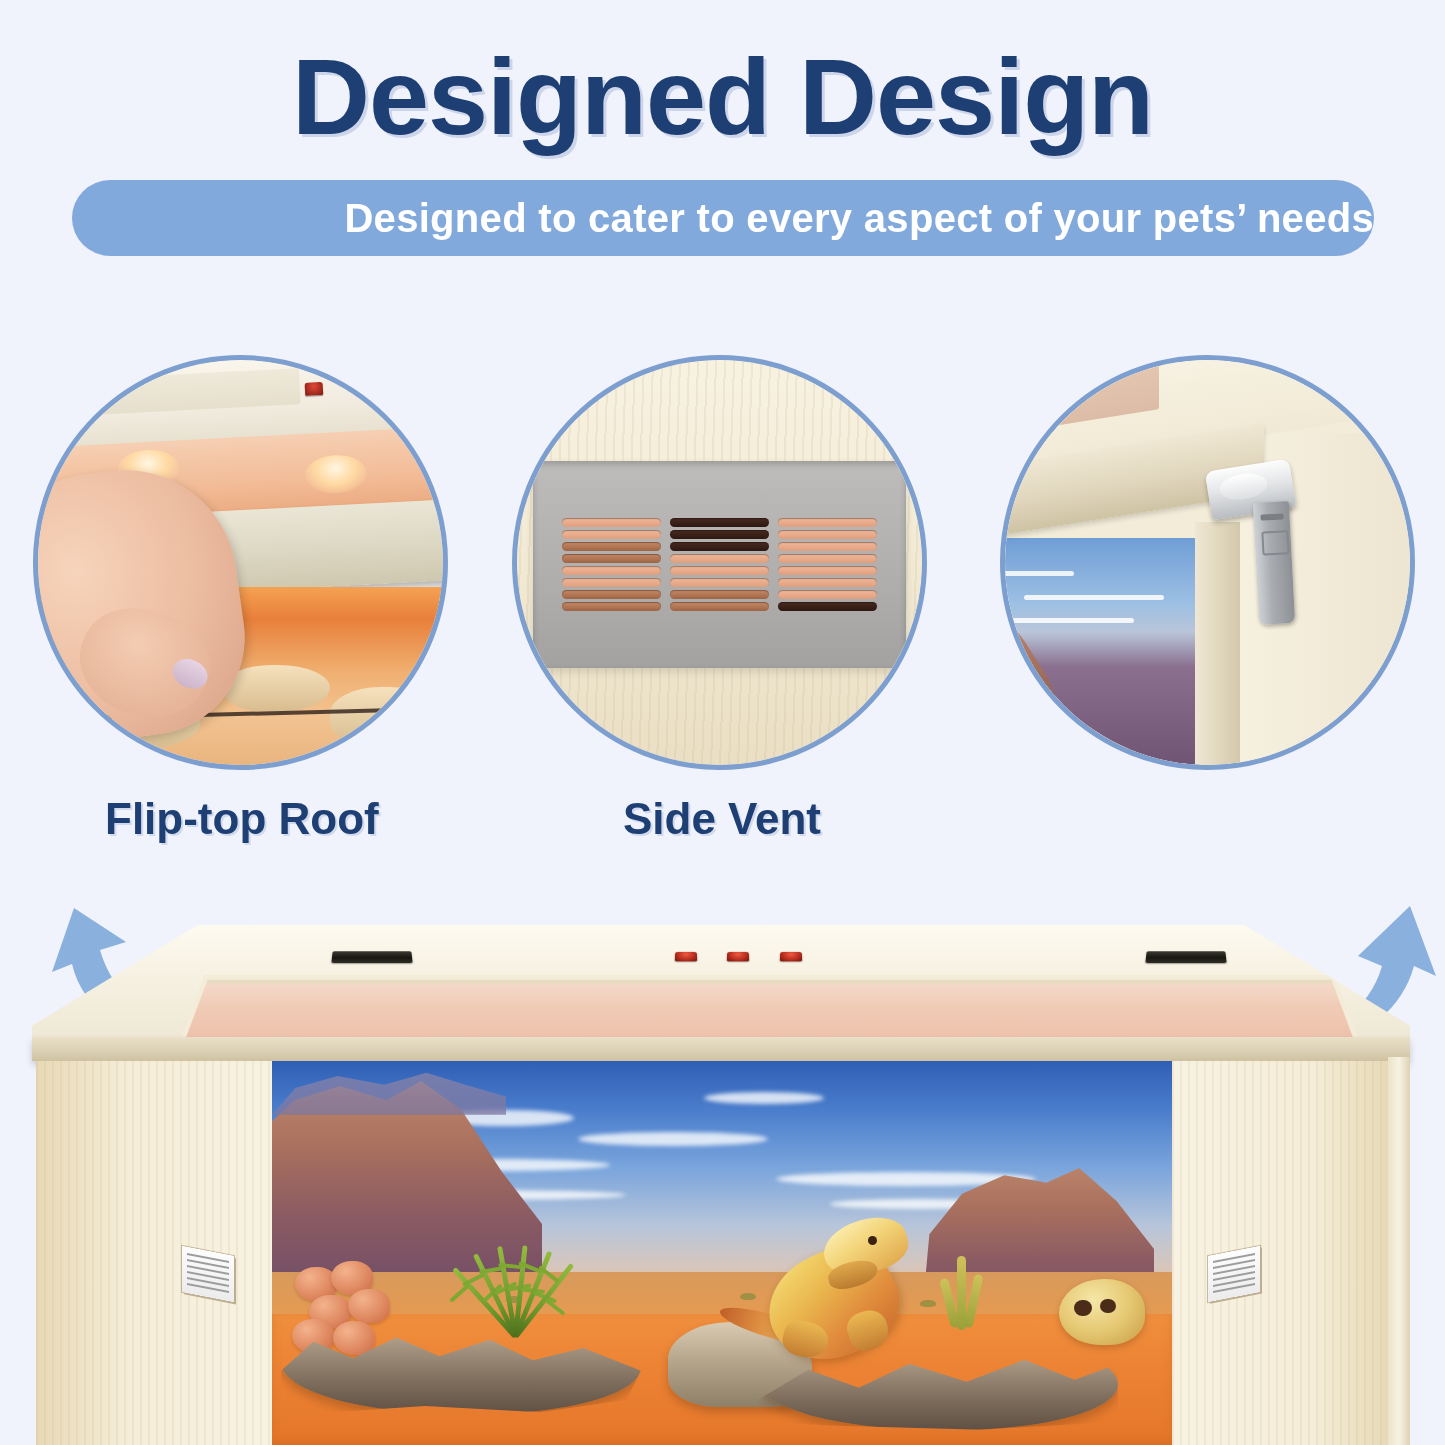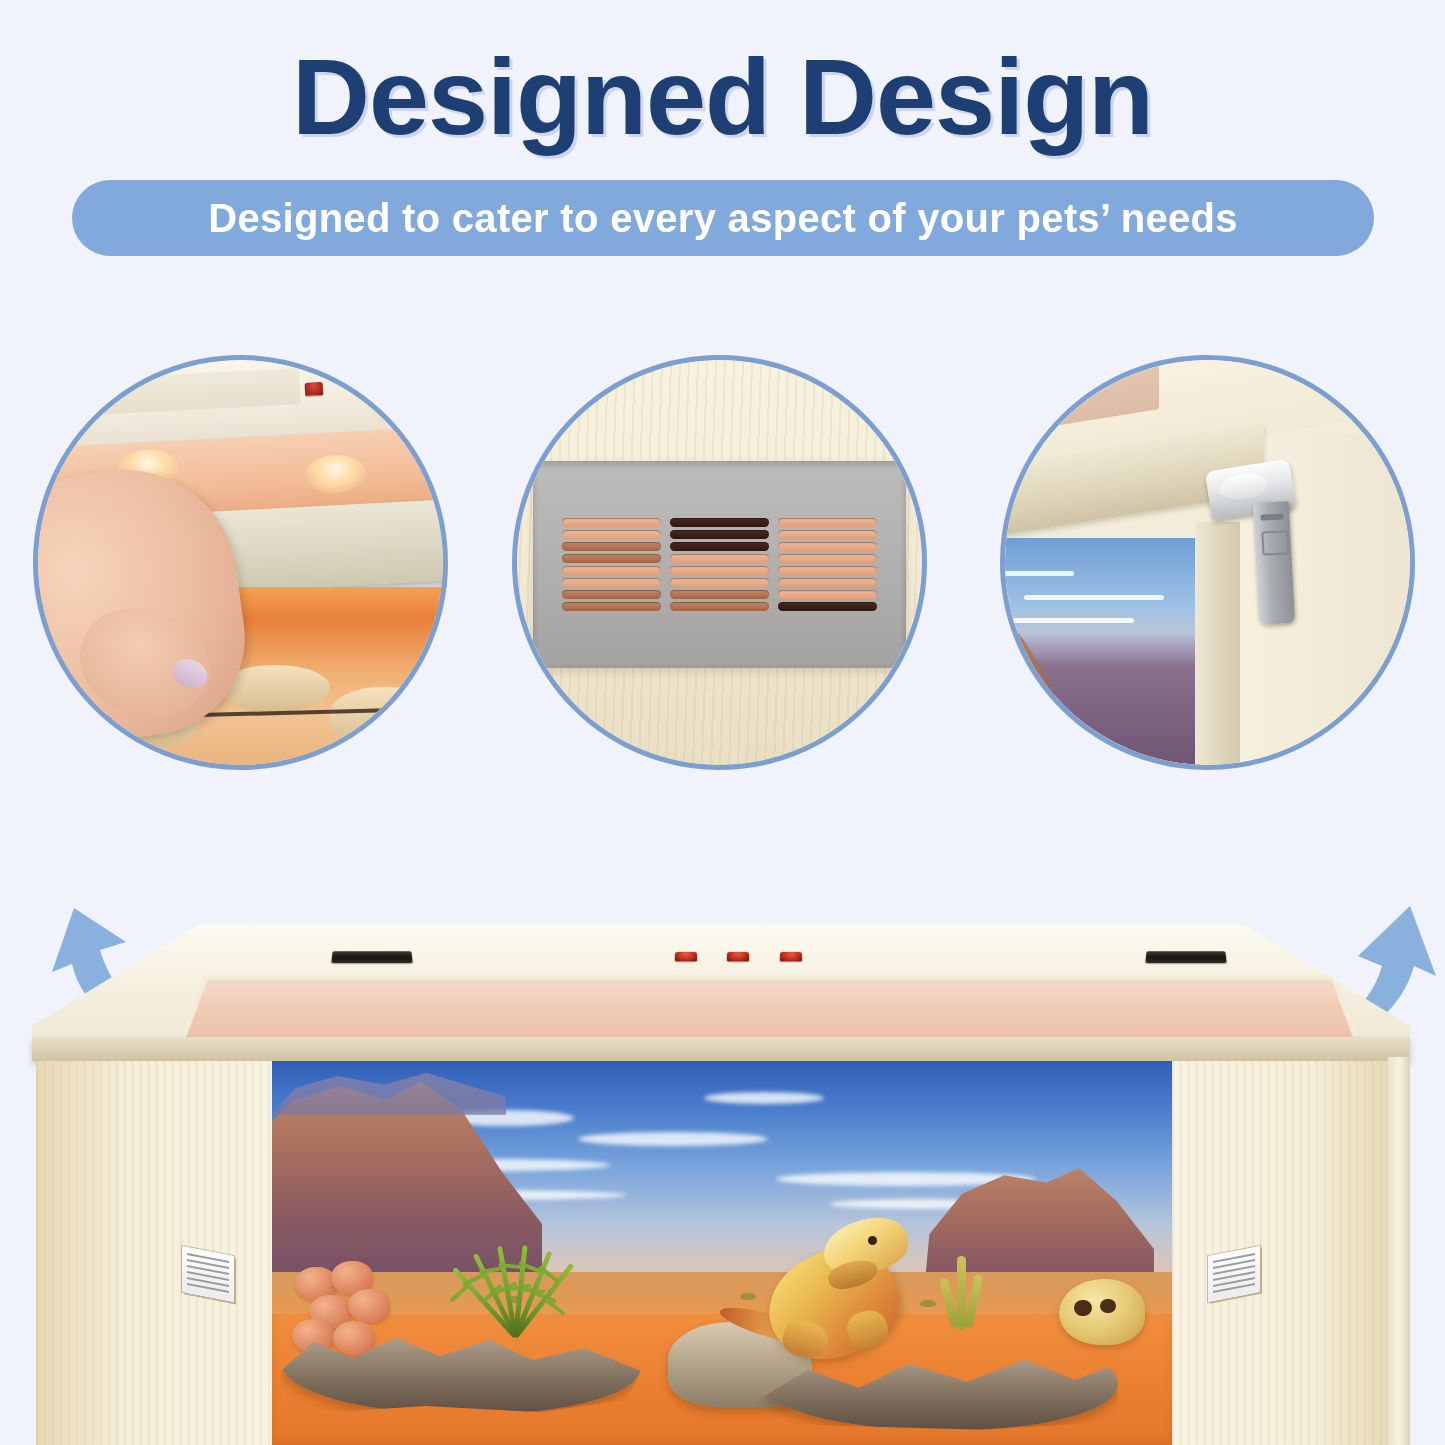--- a/index.html
+++ b/index.html
@@ -31,7 +31,7 @@
     width:1302px; height:76px;
     background:#82a9dc;
     border-radius:38px;
-    display:flex; align-items:center; justify-content:center;
+    display:flex; align-items:center; justify-content:flex-end;
   }
   #subtitle-text{
     color:#ffffff;

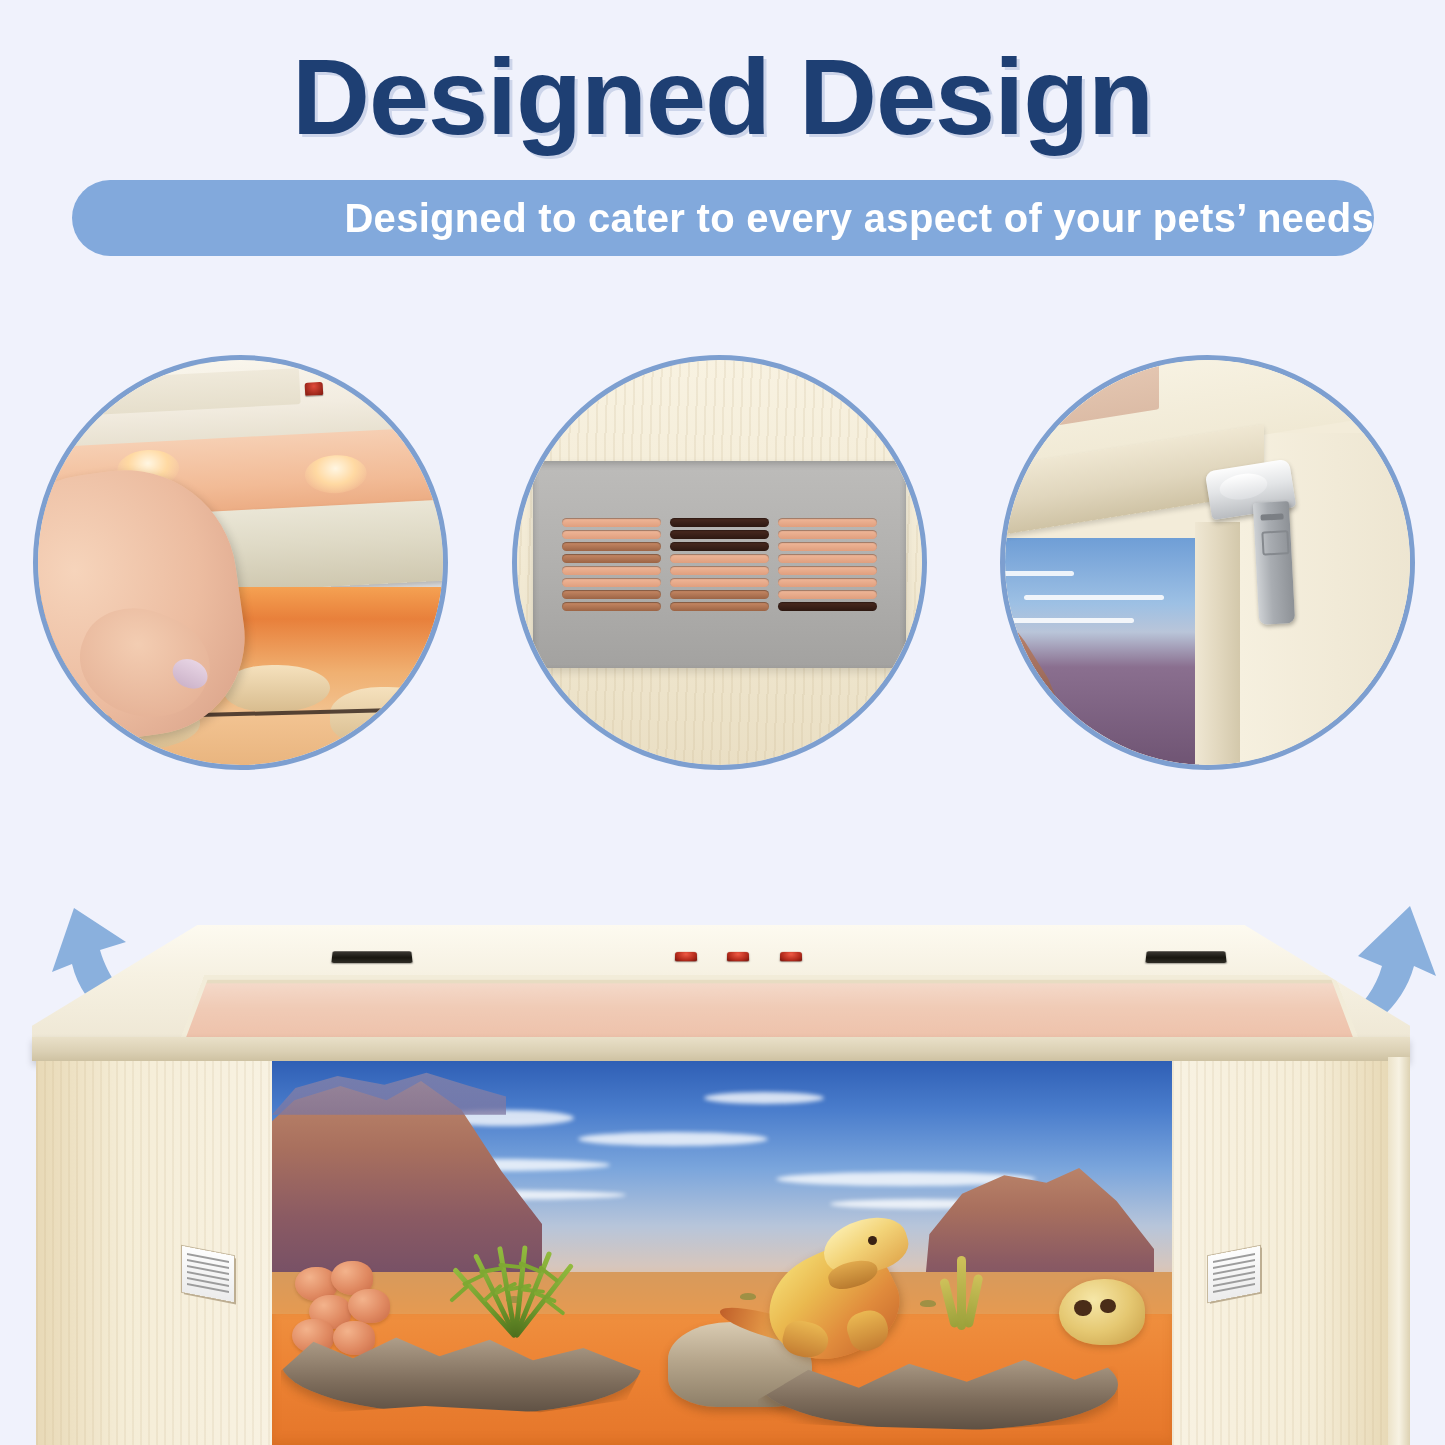--- a/index.html
+++ b/index.html
@@ -513,6 +513,7 @@
       <div class="c1-nail"></div>
     </div>
   </div>
+  <div class="feature-label">Flip-top Roof</div>
 </div>
 
 <div class="feature" id="feature-1">

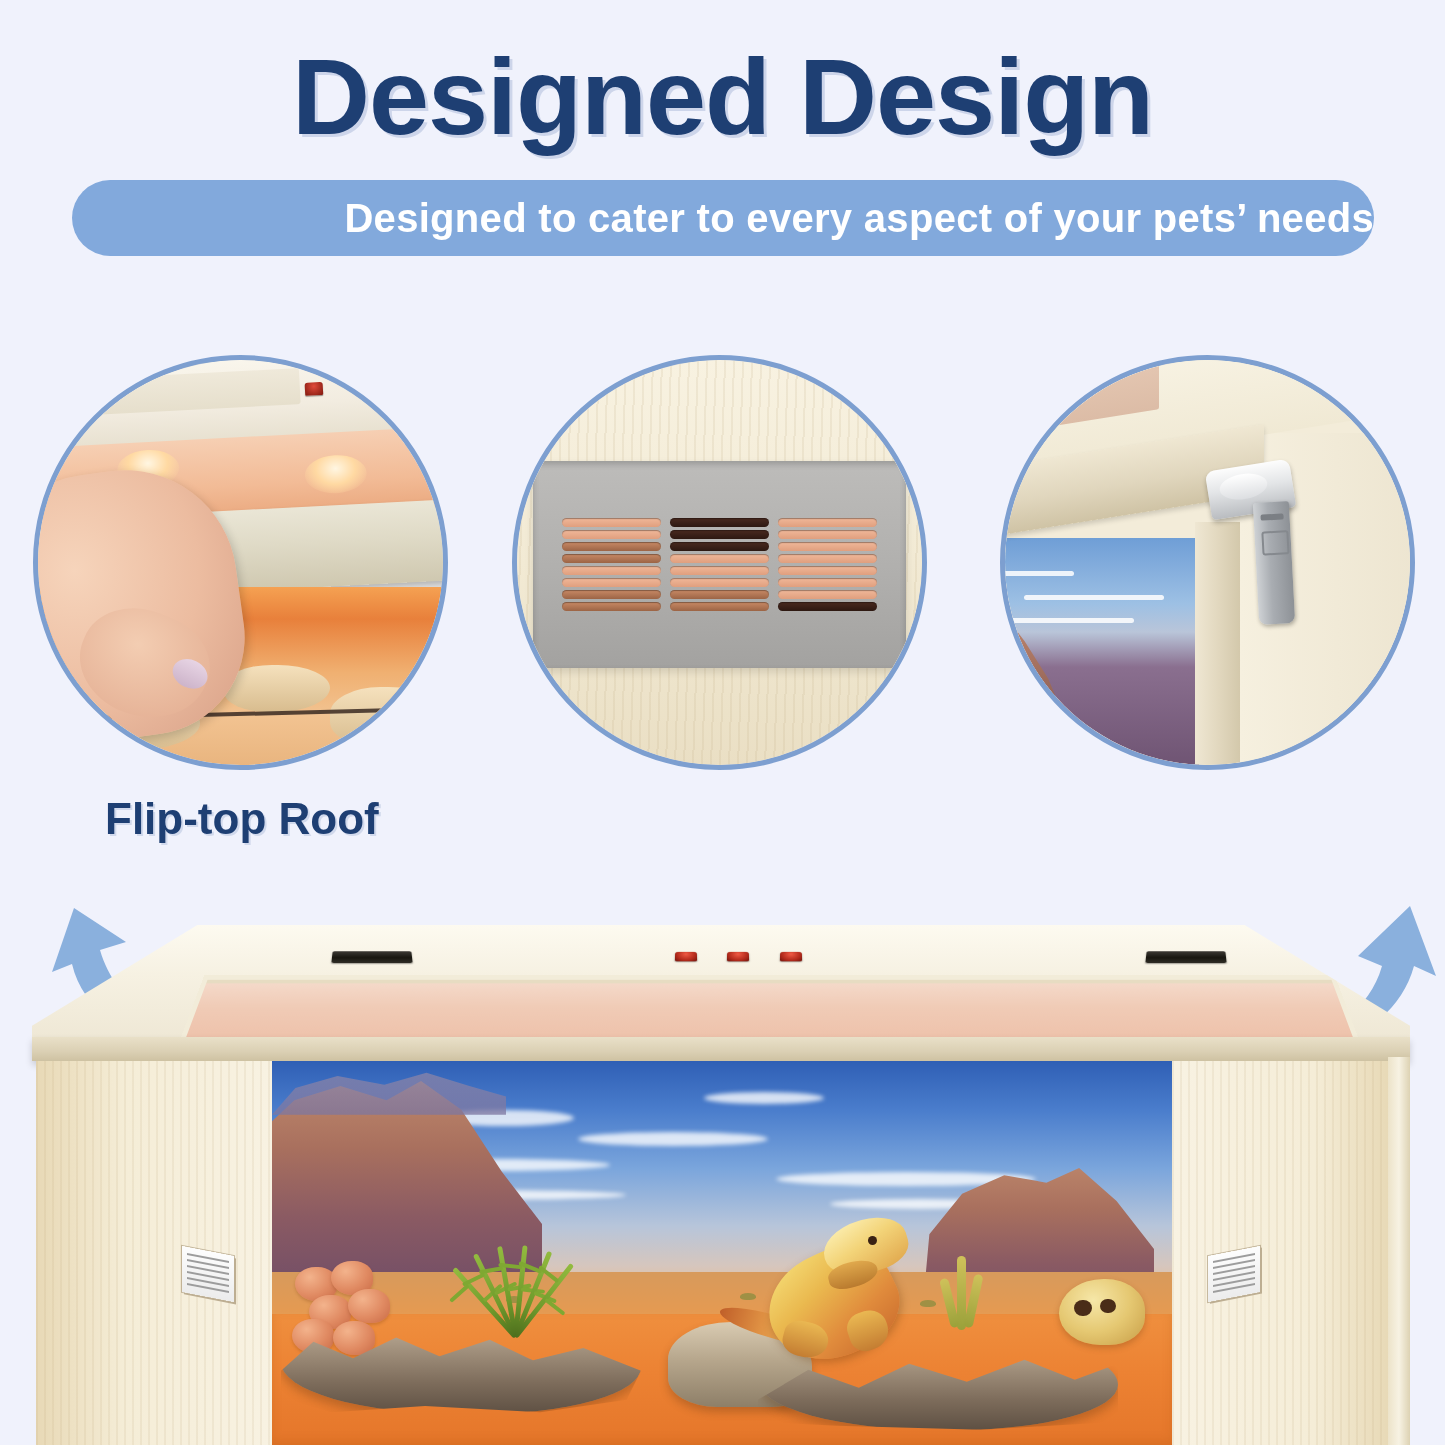--- a/index.html
+++ b/index.html
@@ -564,6 +564,7 @@
       </div>
     </div>
   </div>
+  <div class="feature-label">Side Vent</div>
 </div>
 
 <div class="feature" id="feature-2">

